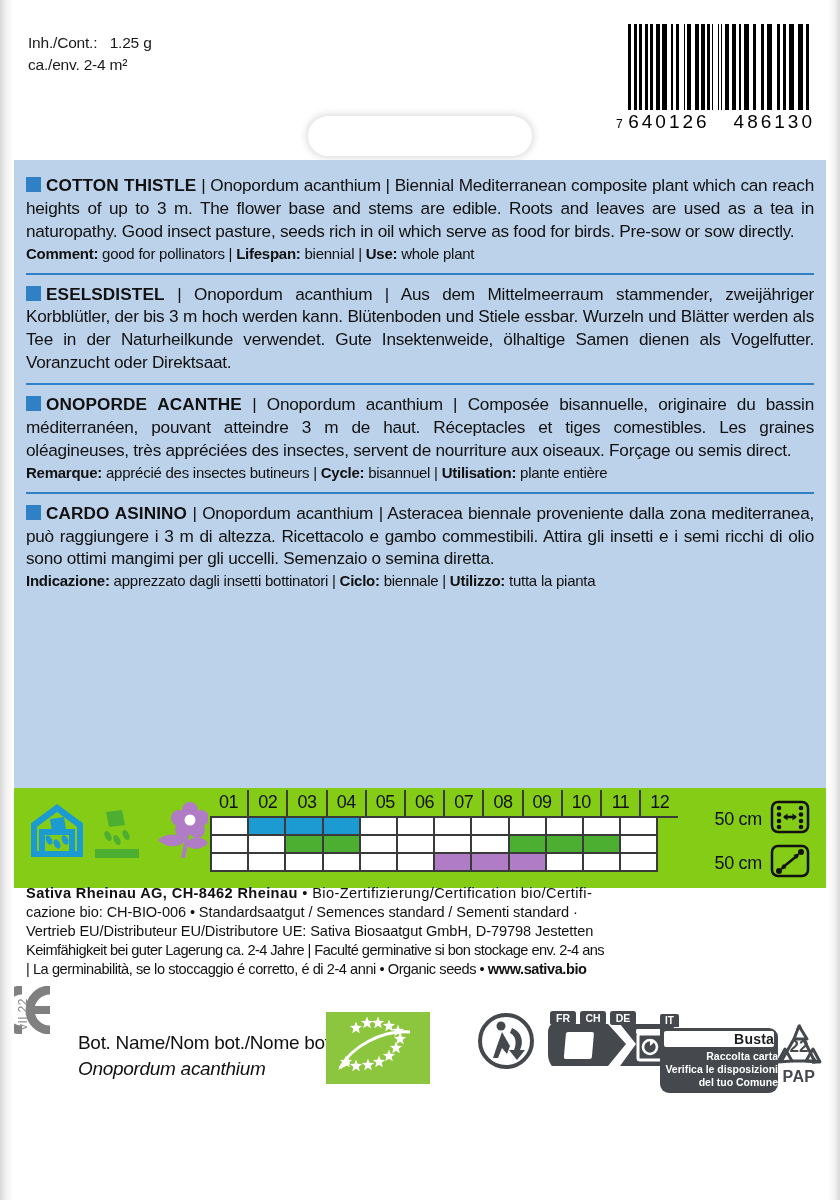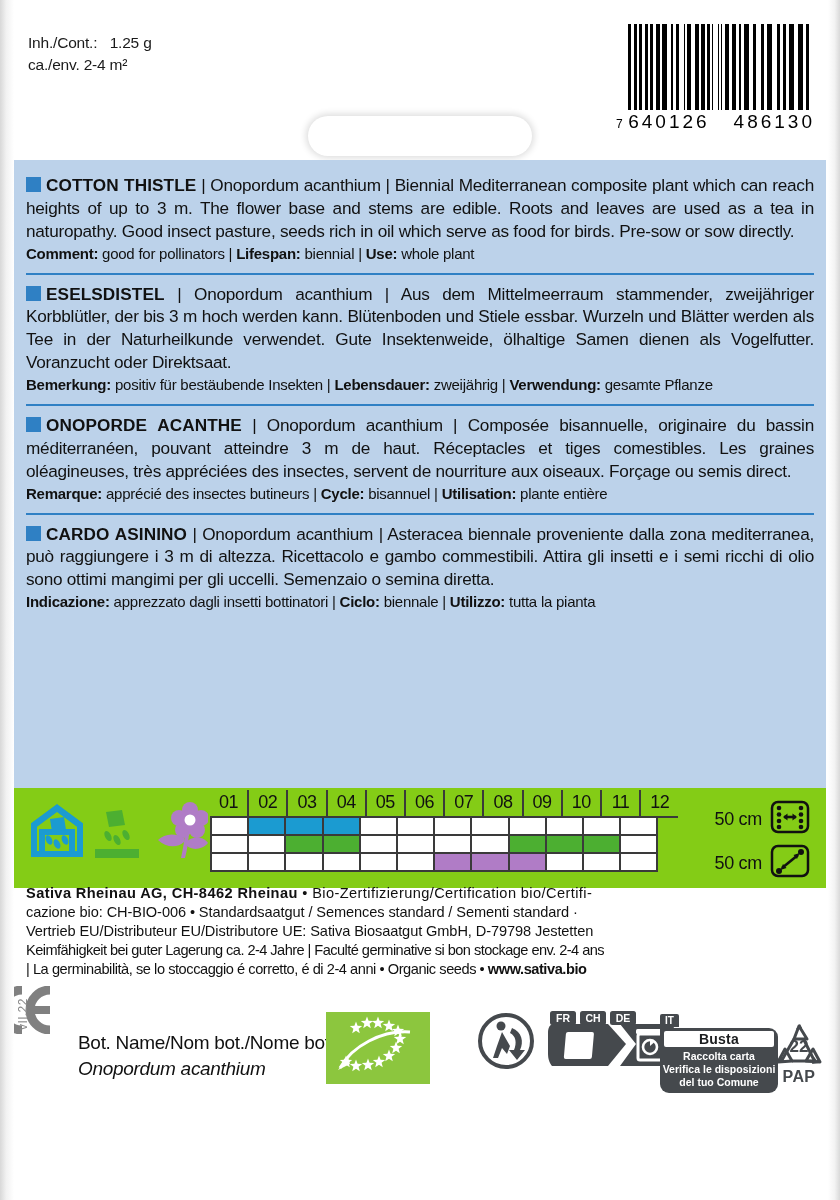--- a/index.html
+++ b/index.html
@@ -407,7 +407,6 @@
         <div class="rule"></div>
         <div class="lang-block">
           <div class="body"><span class="sq"></span><span class="name">ESELSDISTEL</span><span> | Onopordum acanthium | Aus dem Mittelmeerraum stammender, zweijähriger Korbblütler, der bis 3 m hoch werden kann. Blütenboden und Stiele essbar. Wurzeln und Blätter werden als Tee in der Naturheilkunde verwendet. Gute Insektenweide, ölhaltige Samen dienen als Vogelfutter. Voranzucht oder Direktsaat.</span></div>
-          <div class="attrs"><b>Bemerkung:</b><span> positiv für bestäubende Insekten</span><span> | </span><b>Lebensdauer:</b><span> zweijährig</span><span> | </span><b>Verwendung:</b><span> gesamte Pflanze</span></div>
         </div>
         <div class="rule"></div>
         <div class="lang-block">

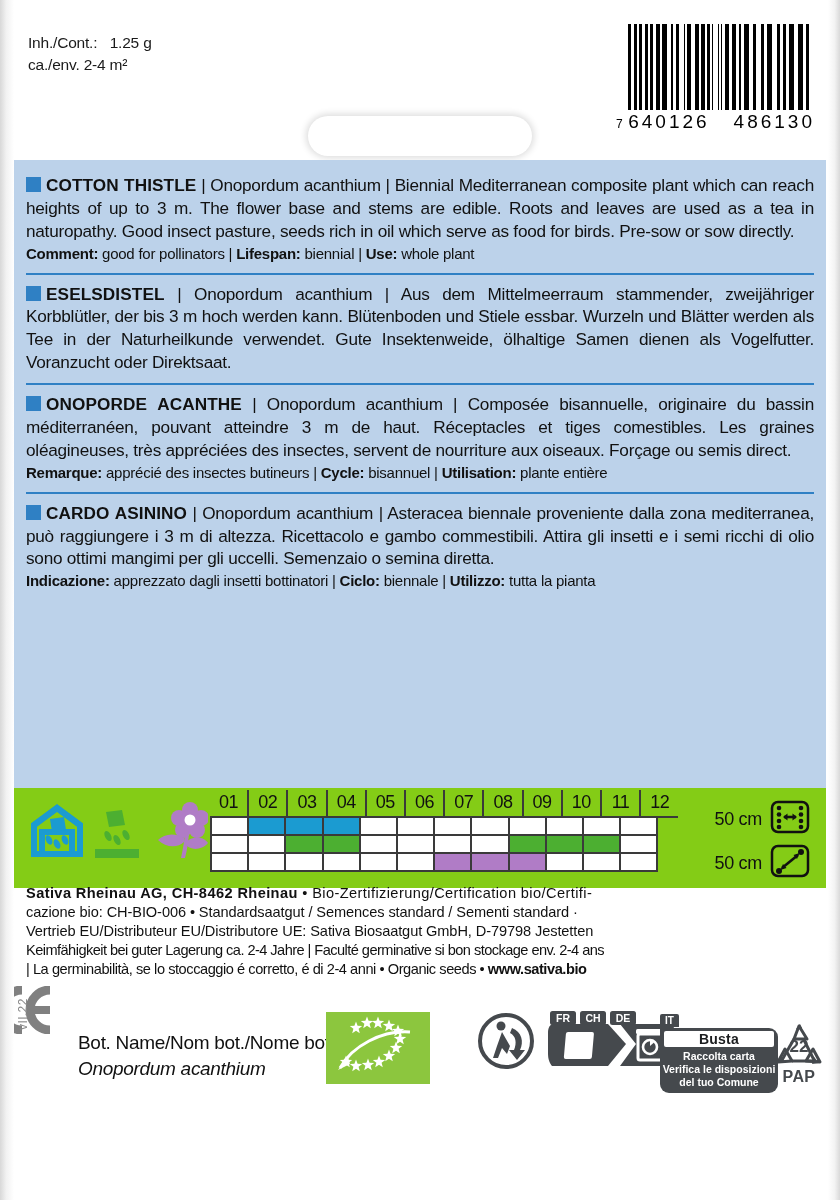--- a/index.html
+++ b/index.html
@@ -289,7 +289,7 @@
     width: 118px;
     border-radius: 0 9px 9px 9px;
     padding: 3px 0 5px 0;
-    text-align: center;
+    text-align: right;
   }
   .it-busta {
     background: #ffffff;

